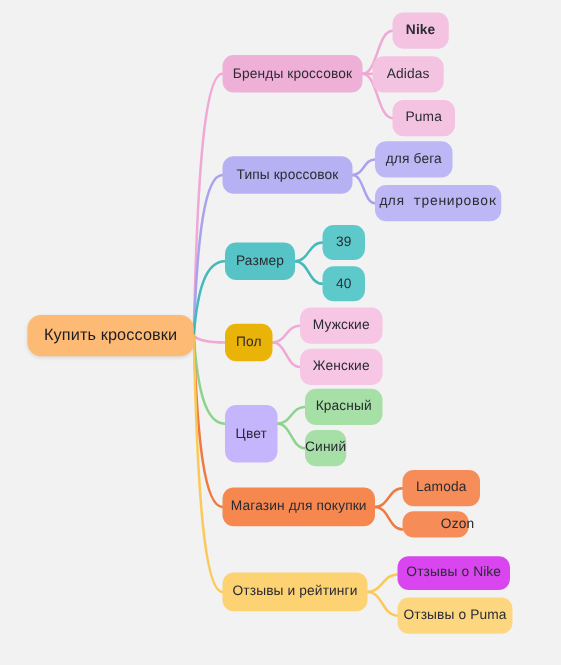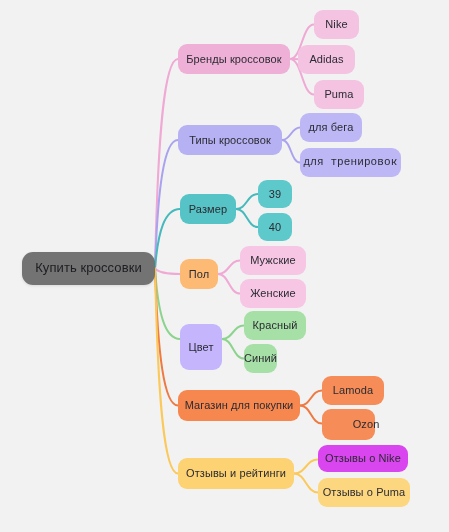--- a/index.html
+++ b/index.html
@@ -93,7 +93,7 @@
   <div id="nodes">
       <div class="node root" style="left: 22px; top: 252px; width: 133px; height: 33px; background: #737373;">Купить кроссовки</div>
       <div class="node lvl1" style="left: 178px; top: 44px; width: 112px; height: 30px; background: rgb(239, 176, 216);">Бренды кроссовок</div>
-      <div class="node lvl2" style="left: 314px; top: 10px; width: 45px; height: 29px; background: rgb(244, 195, 226);">Nike</div>
+      <div class="node lvl2" style="left: 314px; top: 10px; width: 45px; height: 29px; background: rgb(244, 195, 226); font-weight: bold;">Nike</div>
       <div class="node lvl2" style="left: 298px; top: 45px; width: 57px; height: 29px; background: rgb(244, 195, 226);">Adidas</div>
       <div class="node lvl2" style="left: 314px; top: 80px; width: 50px; height: 29px; background: rgb(244, 195, 226);">Puma</div>
       <div class="node lvl1" style="left: 178px; top: 125px; width: 104px; height: 30px; background: rgb(182, 177, 242);">Типы кроссовок</div>

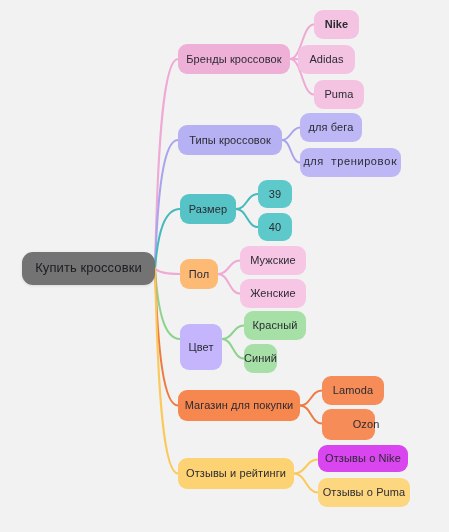--- a/index.html
+++ b/index.html
@@ -91,7 +91,7 @@
       <path d="M 294 473.5 C 306 473.5, 306 492.5, 318 492.5" stroke="#fbc95a" stroke-width="2" fill="none" stroke-linecap="round"></path>
     </svg>
   <div id="nodes">
-      <div class="node root" style="left: 22px; top: 252px; width: 133px; height: 33px; background: #737373;">Купить кроссовки</div>
+      <div class="node root" style="left: 22px; top: 252px; width: 133px; height: 33px; background: #fdba74;">Купить кроссовки</div>
       <div class="node lvl1" style="left: 178px; top: 44px; width: 112px; height: 30px; background: rgb(239, 176, 216);">Бренды кроссовок</div>
       <div class="node lvl2" style="left: 314px; top: 10px; width: 45px; height: 29px; background: rgb(244, 195, 226); font-weight: bold;">Nike</div>
       <div class="node lvl2" style="left: 298px; top: 45px; width: 57px; height: 29px; background: rgb(244, 195, 226);">Adidas</div>

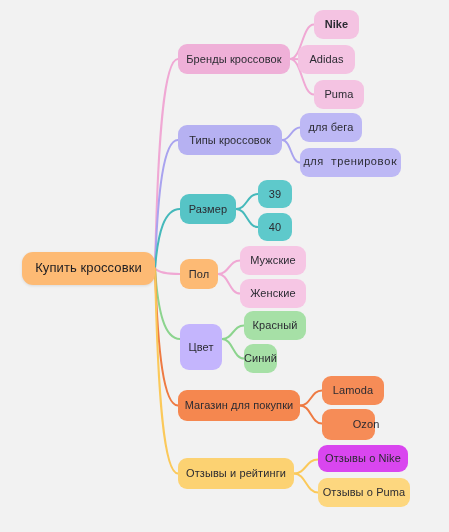--- a/index.html
+++ b/index.html
@@ -102,7 +102,7 @@
       <div class="node lvl1" style="left: 180px; top: 194px; width: 56px; height: 30px; background: rgb(86, 196, 198);">Размер</div>
       <div class="node lvl2" style="left: 258px; top: 180px; width: 34px; height: 28px; background: rgb(94, 201, 203);">39</div>
       <div class="node lvl2" style="left: 258px; top: 213px; width: 34px; height: 28px; background: rgb(94, 201, 203);">40</div>
-      <div class="node lvl1" style="left: 180px; top: 259px; width: 38px; height: 30px; background: #fdba74; text-align: center;">Пол</div>
+      <div class="node lvl1" style="left: 180px; top: 259px; width: 38px; height: 30px; background: #eab308; text-align: center;">Пол</div>
       <div class="node lvl2" style="left: 240px; top: 246px; width: 66px; height: 29px; background: rgb(246, 198, 228);">Мужские</div>
       <div class="node lvl2" style="left: 240px; top: 279px; width: 66px; height: 29px; background: rgb(246, 198, 228);">Женские</div>
       <div class="node lvl1" style="left: 180px; top: 324px; width: 42px; height: 46px; background: #c4b5fd;">Цвет</div>

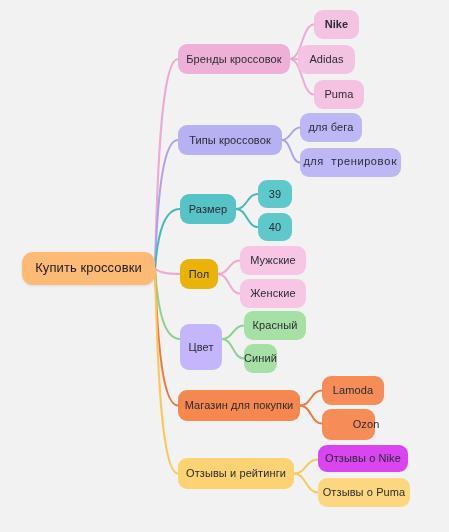--- a/index.html
+++ b/index.html
@@ -110,7 +110,7 @@
       <div class="node lvl2" style="left: 244px; top: 344px; width: 33px; height: 29px; background: rgb(166, 224, 166);">Синий</div>
       <div class="node lvl1" style="left: 178px; top: 390px; width: 122px; height: 31px; background: rgb(245, 135, 79);">Магазин для покупки</div>
       <div class="node lvl2" style="left: 322px; top: 376px; width: 62px; height: 29px; background: rgb(246, 140, 87);">Lamoda</div>
-      <div class="node lvl2" style="left: 322px; top: 409px; width: 48px; height: 31px; background: rgb(246, 140, 87); padding-left: 44px;">Ozon</div>
+      <div class="node lvl2" style="left: 322px; top: 409px; width: 48px; height: 21px; background: rgb(246, 140, 87); padding-left: 44px;">Ozon</div>
       <div class="node lvl1" style="left: 178px; top: 458px; width: 116px; height: 31px; background: rgb(252, 210, 114);">Отзывы и рейтинги</div>
       <div class="node lvl2" style="left: 318px; top: 445px; width: 90px; height: 27px; background: #d946ef;">Отзывы о Nike</div>
       <div class="node lvl2" style="left: 318px; top: 478px; width: 92px; height: 29px; background: rgb(253, 215, 127);">Отзывы о Puma</div>

